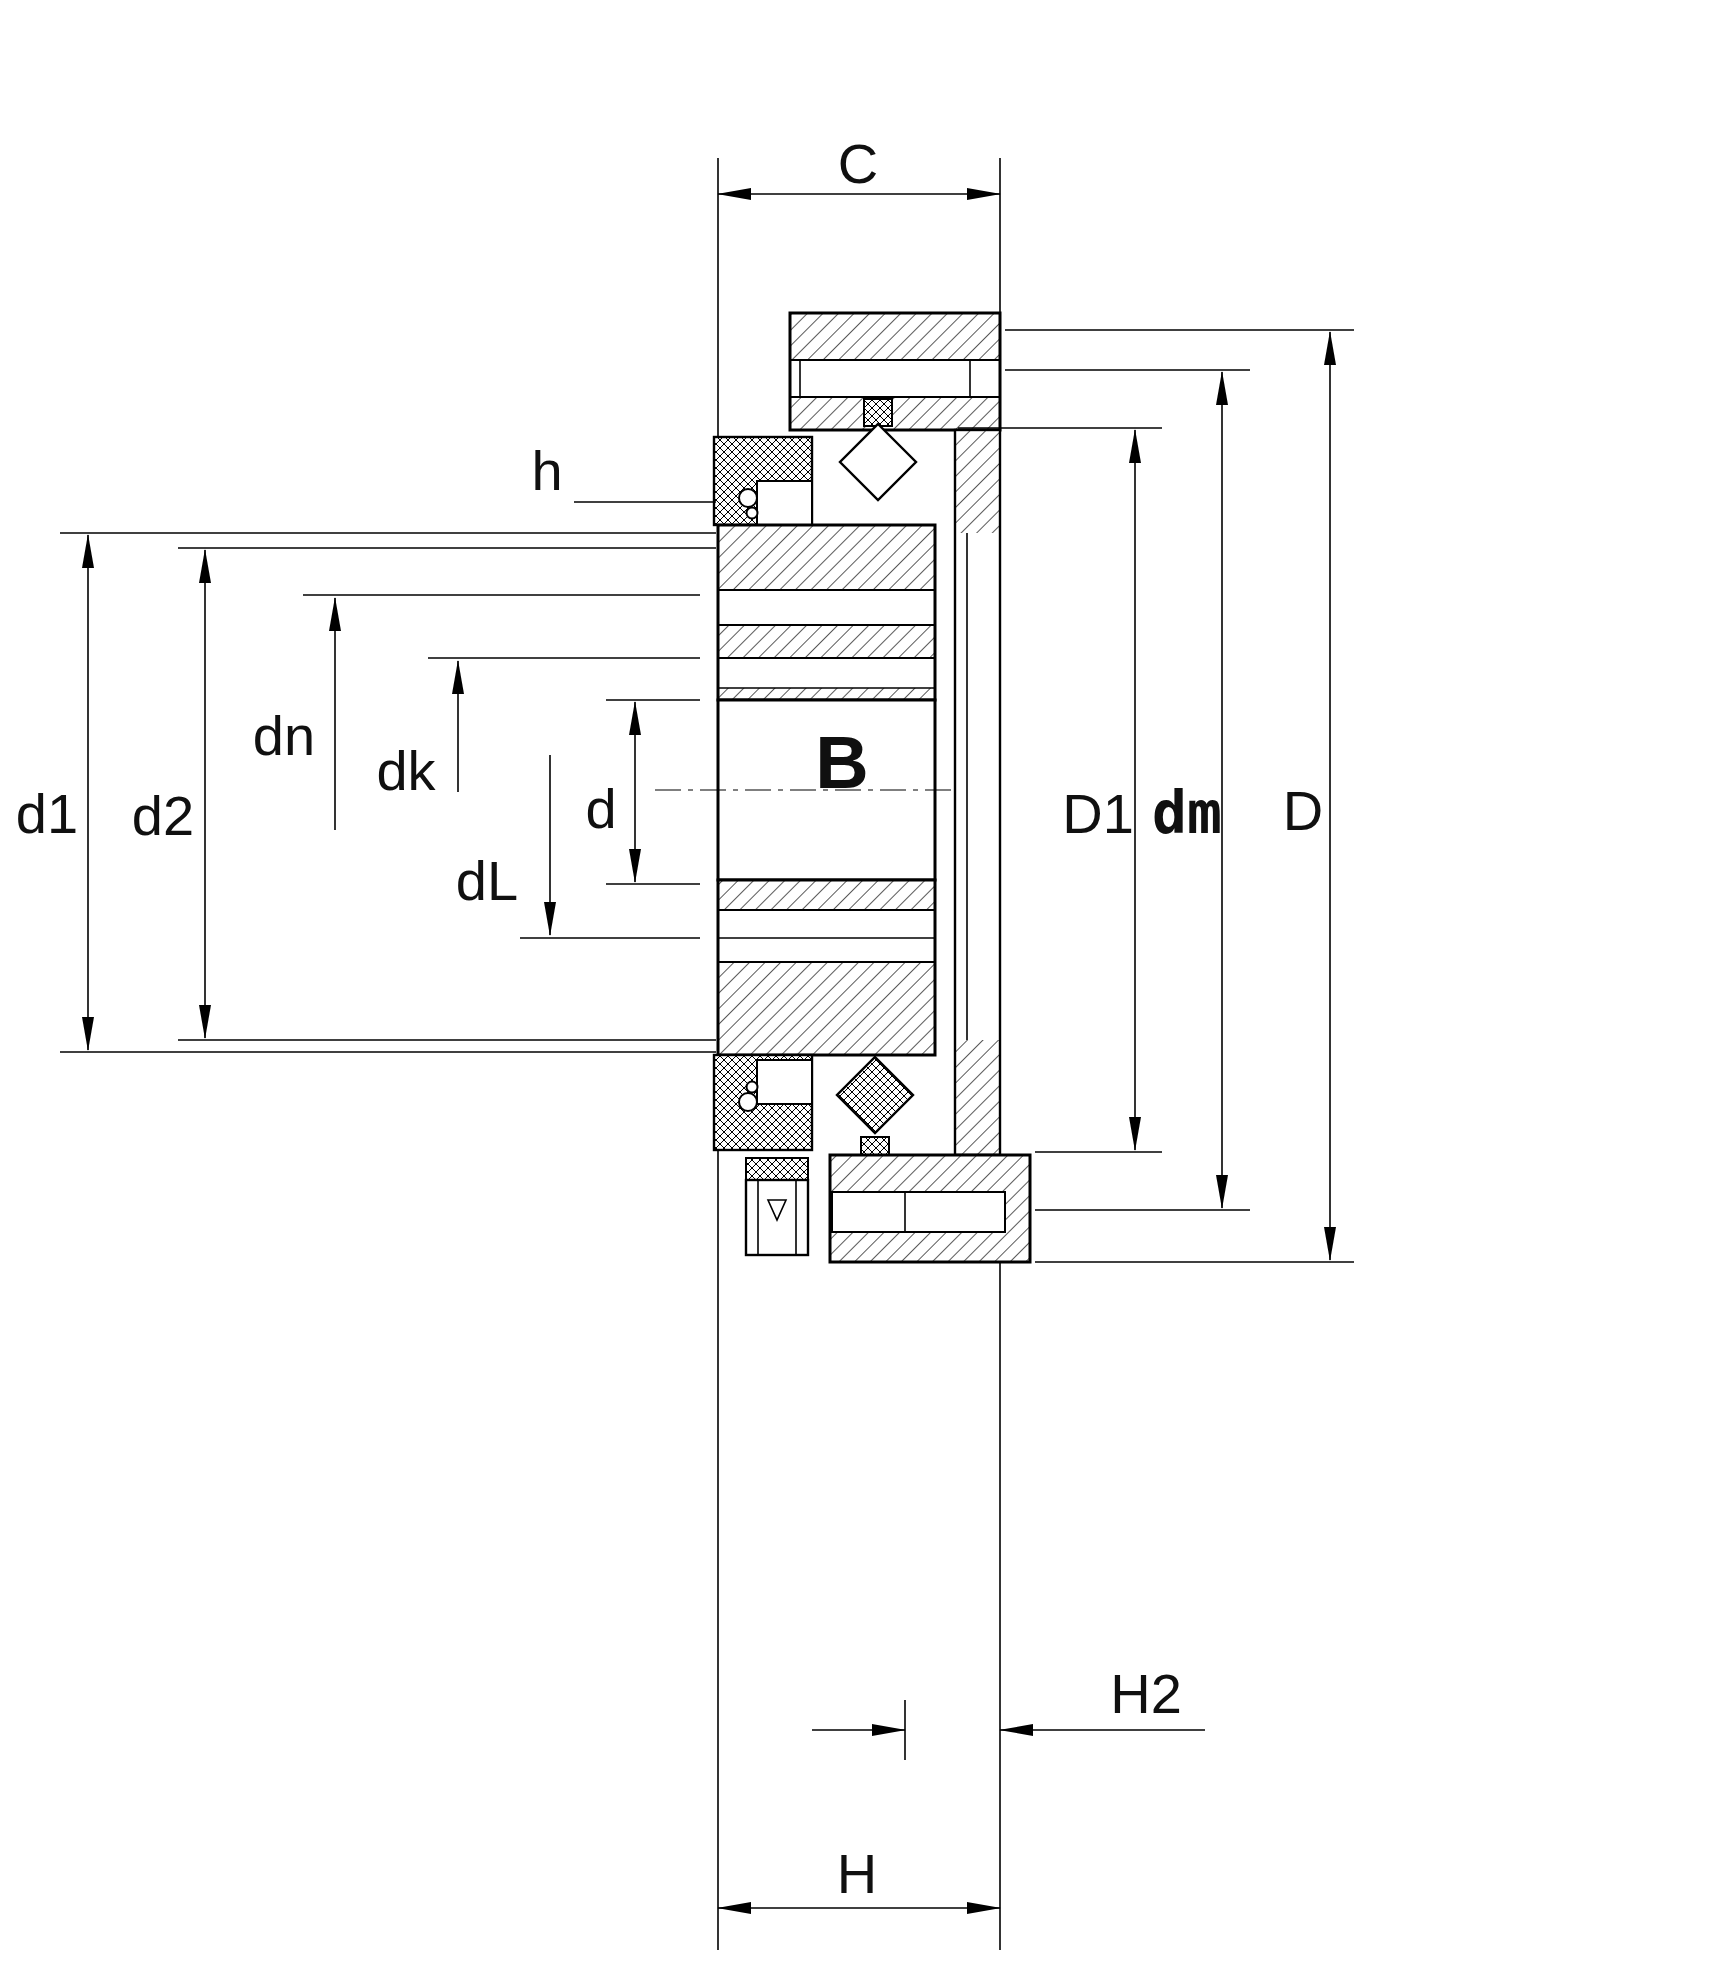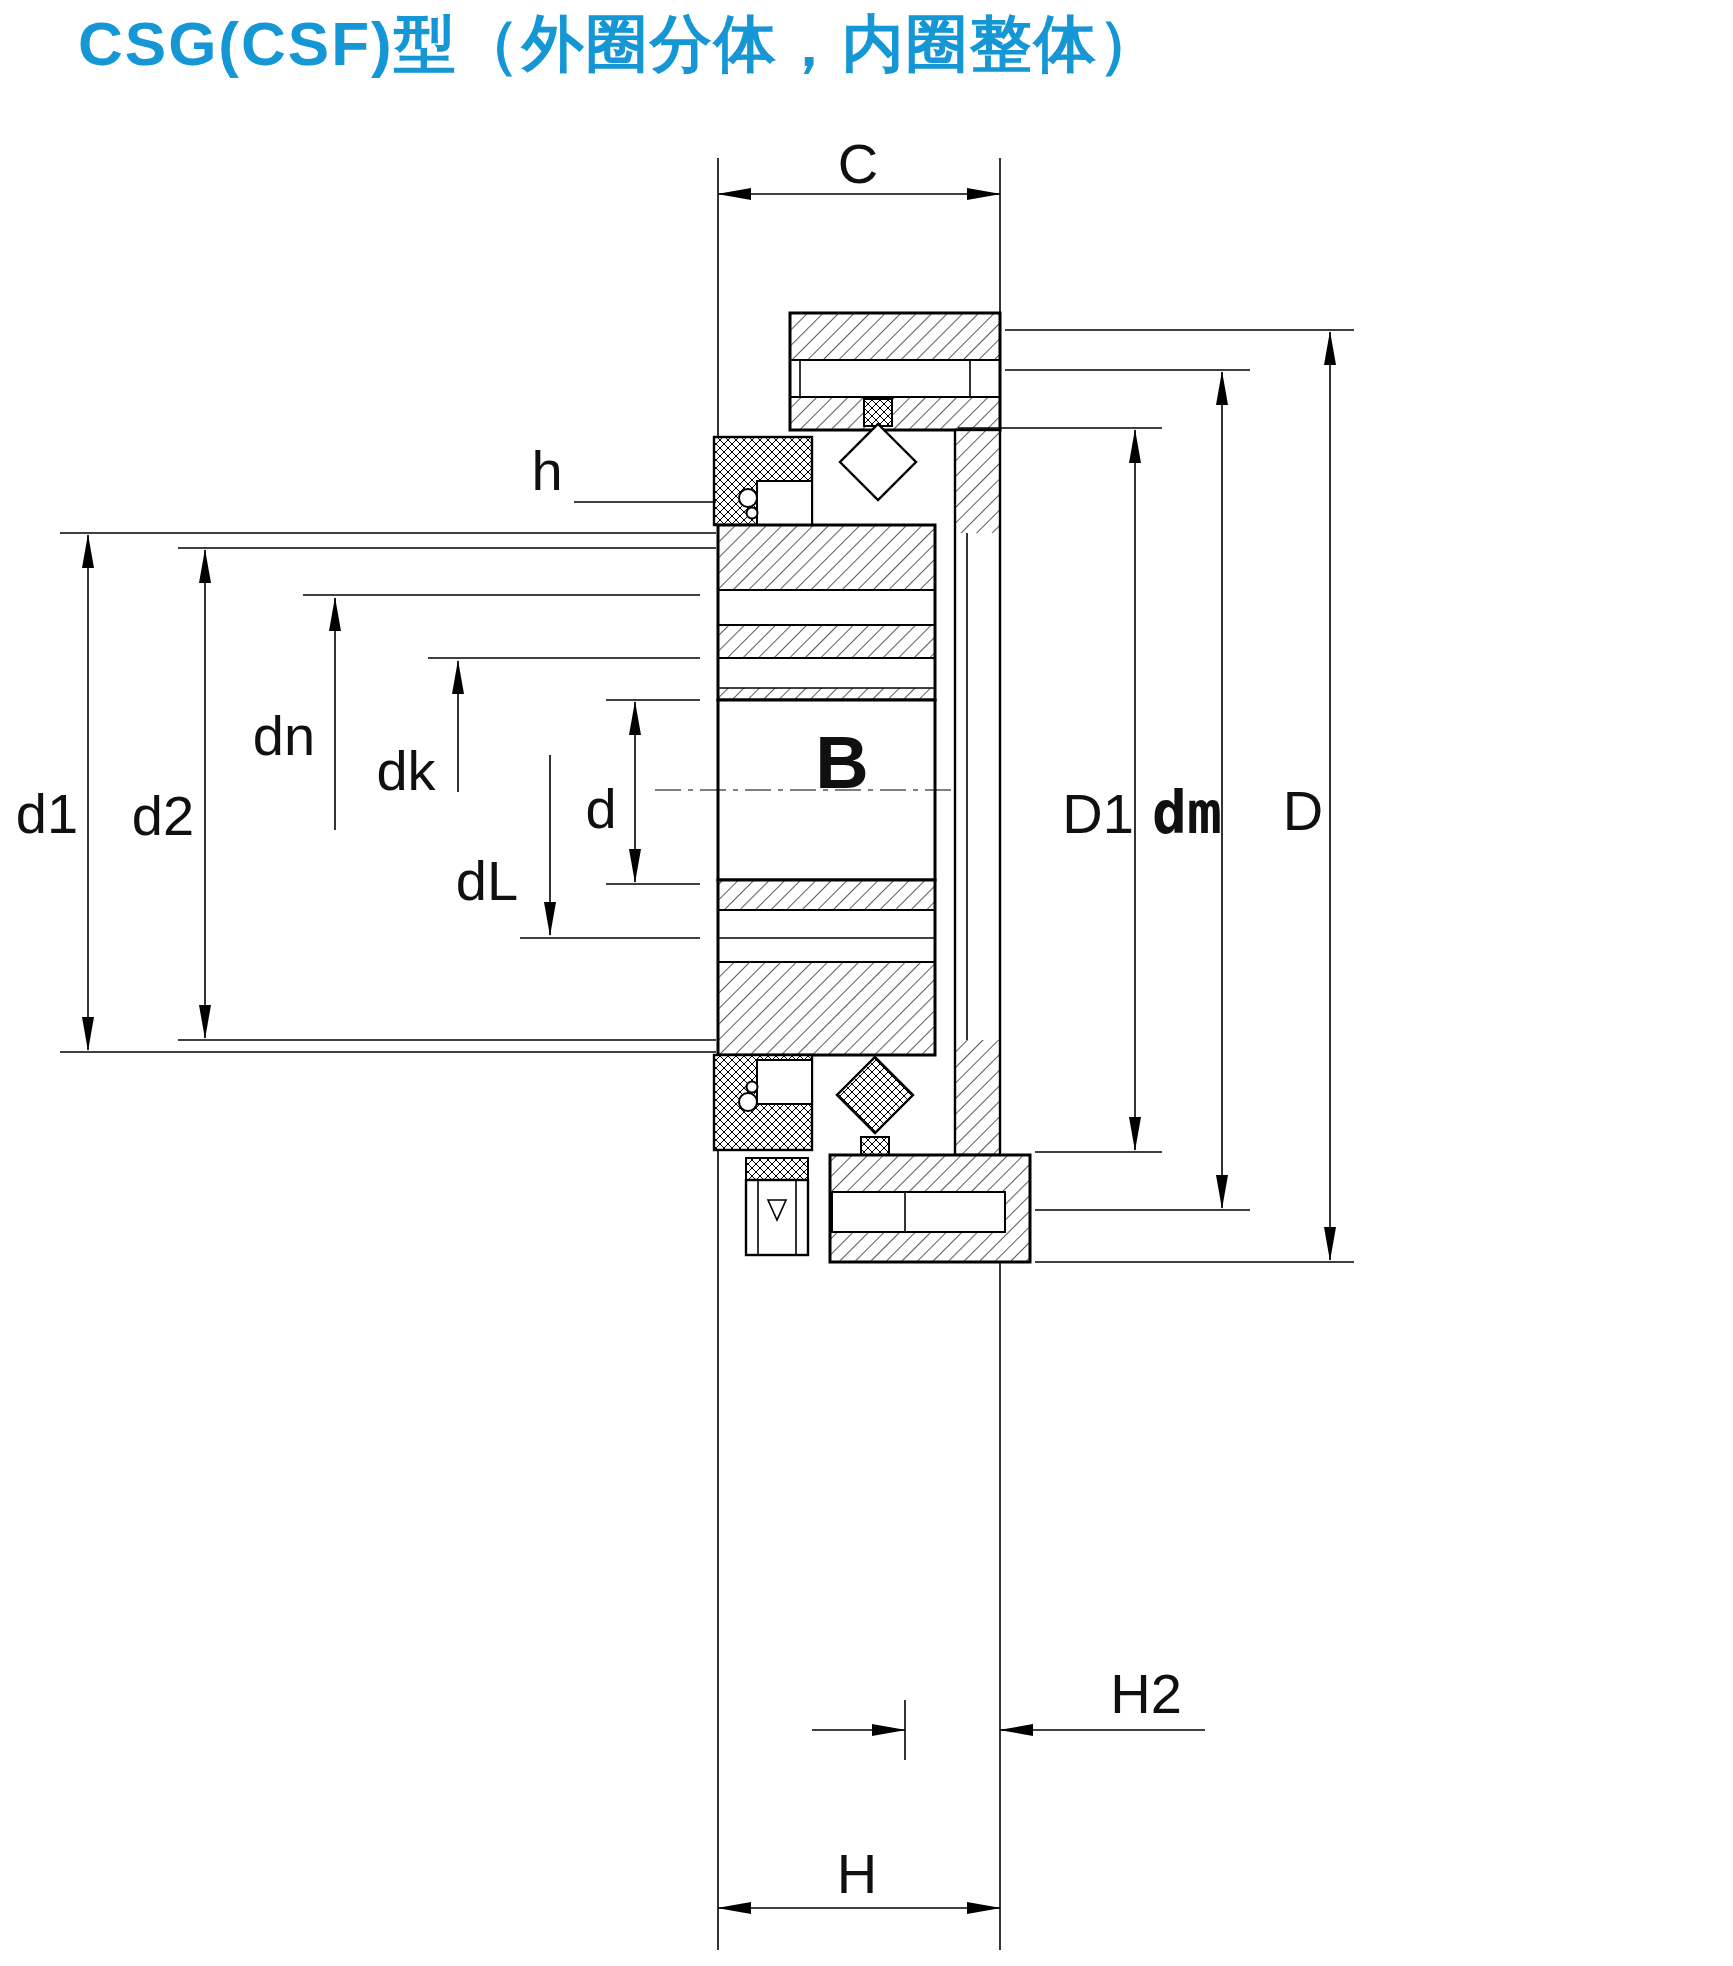--- a/index.html
+++ b/index.html
@@ -26,7 +26,6 @@
 
 <div class="stage">
 
-  <div class="title">CSG(CSF)型（外圈分体，内圈整体）</div>
 
   <svg width="1733" height="1966" viewBox="0 0 1733 1966" xmlns="http://www.w3.org/2000/svg">
 

